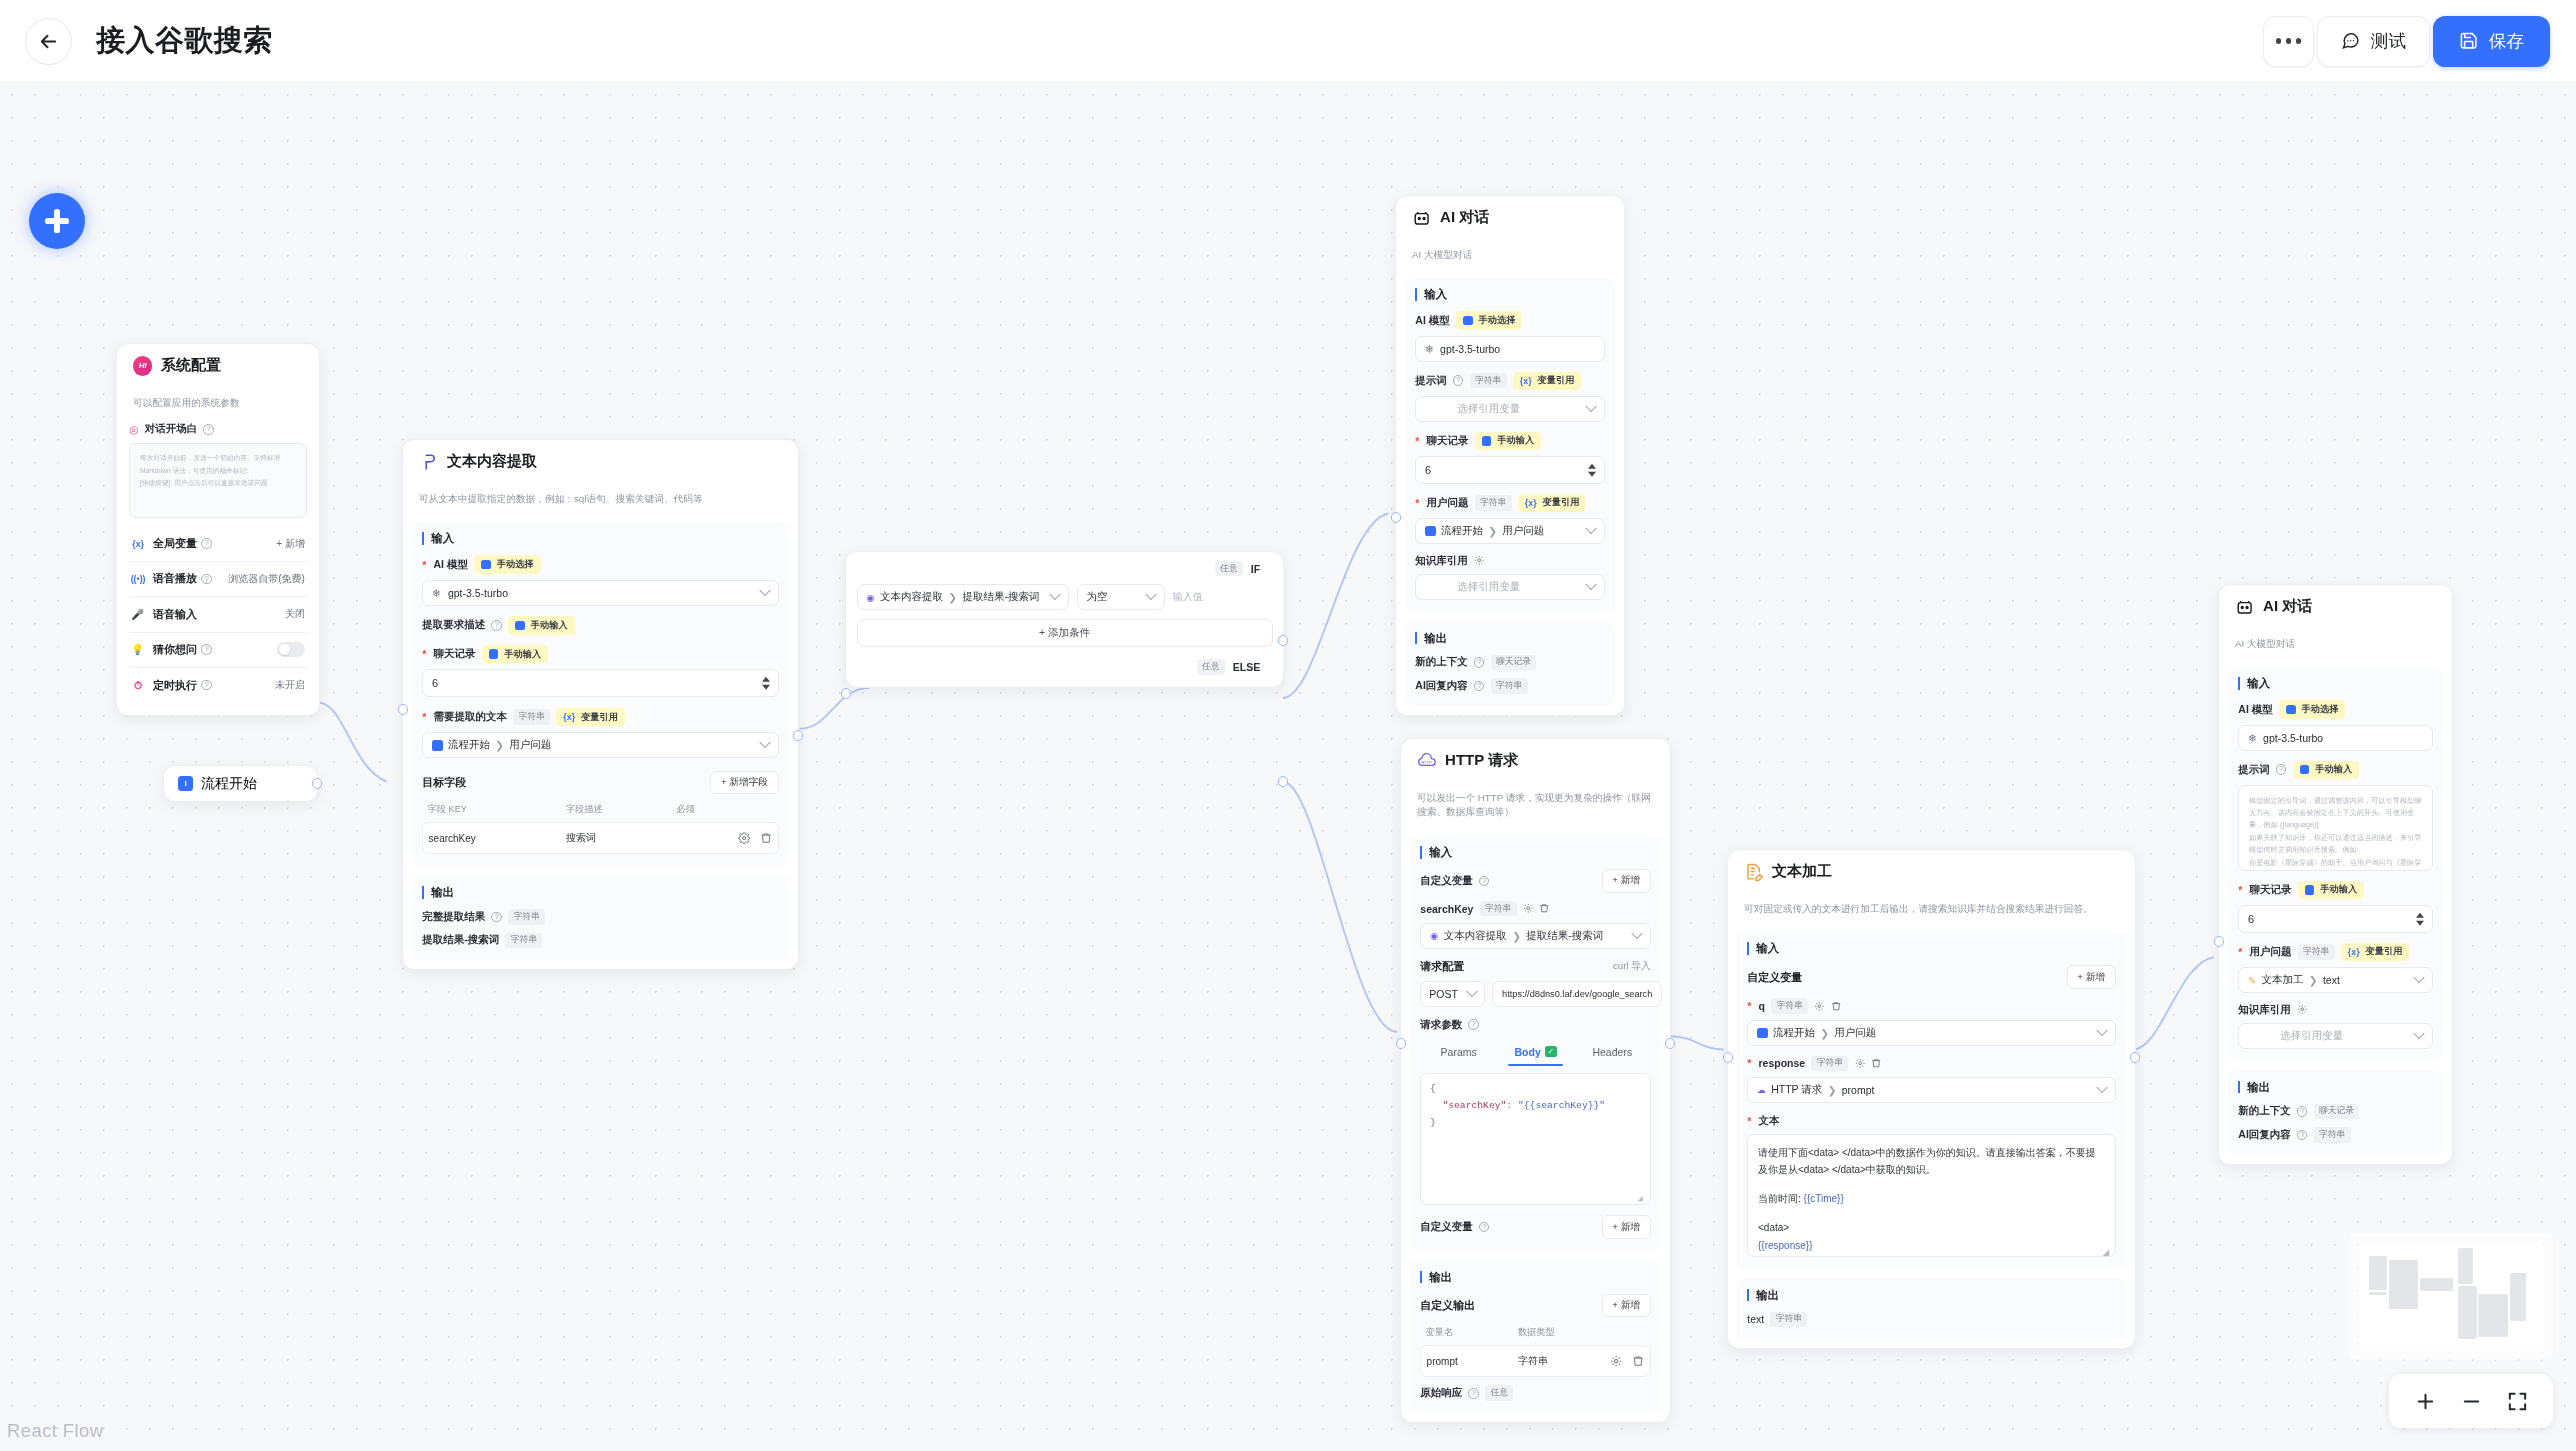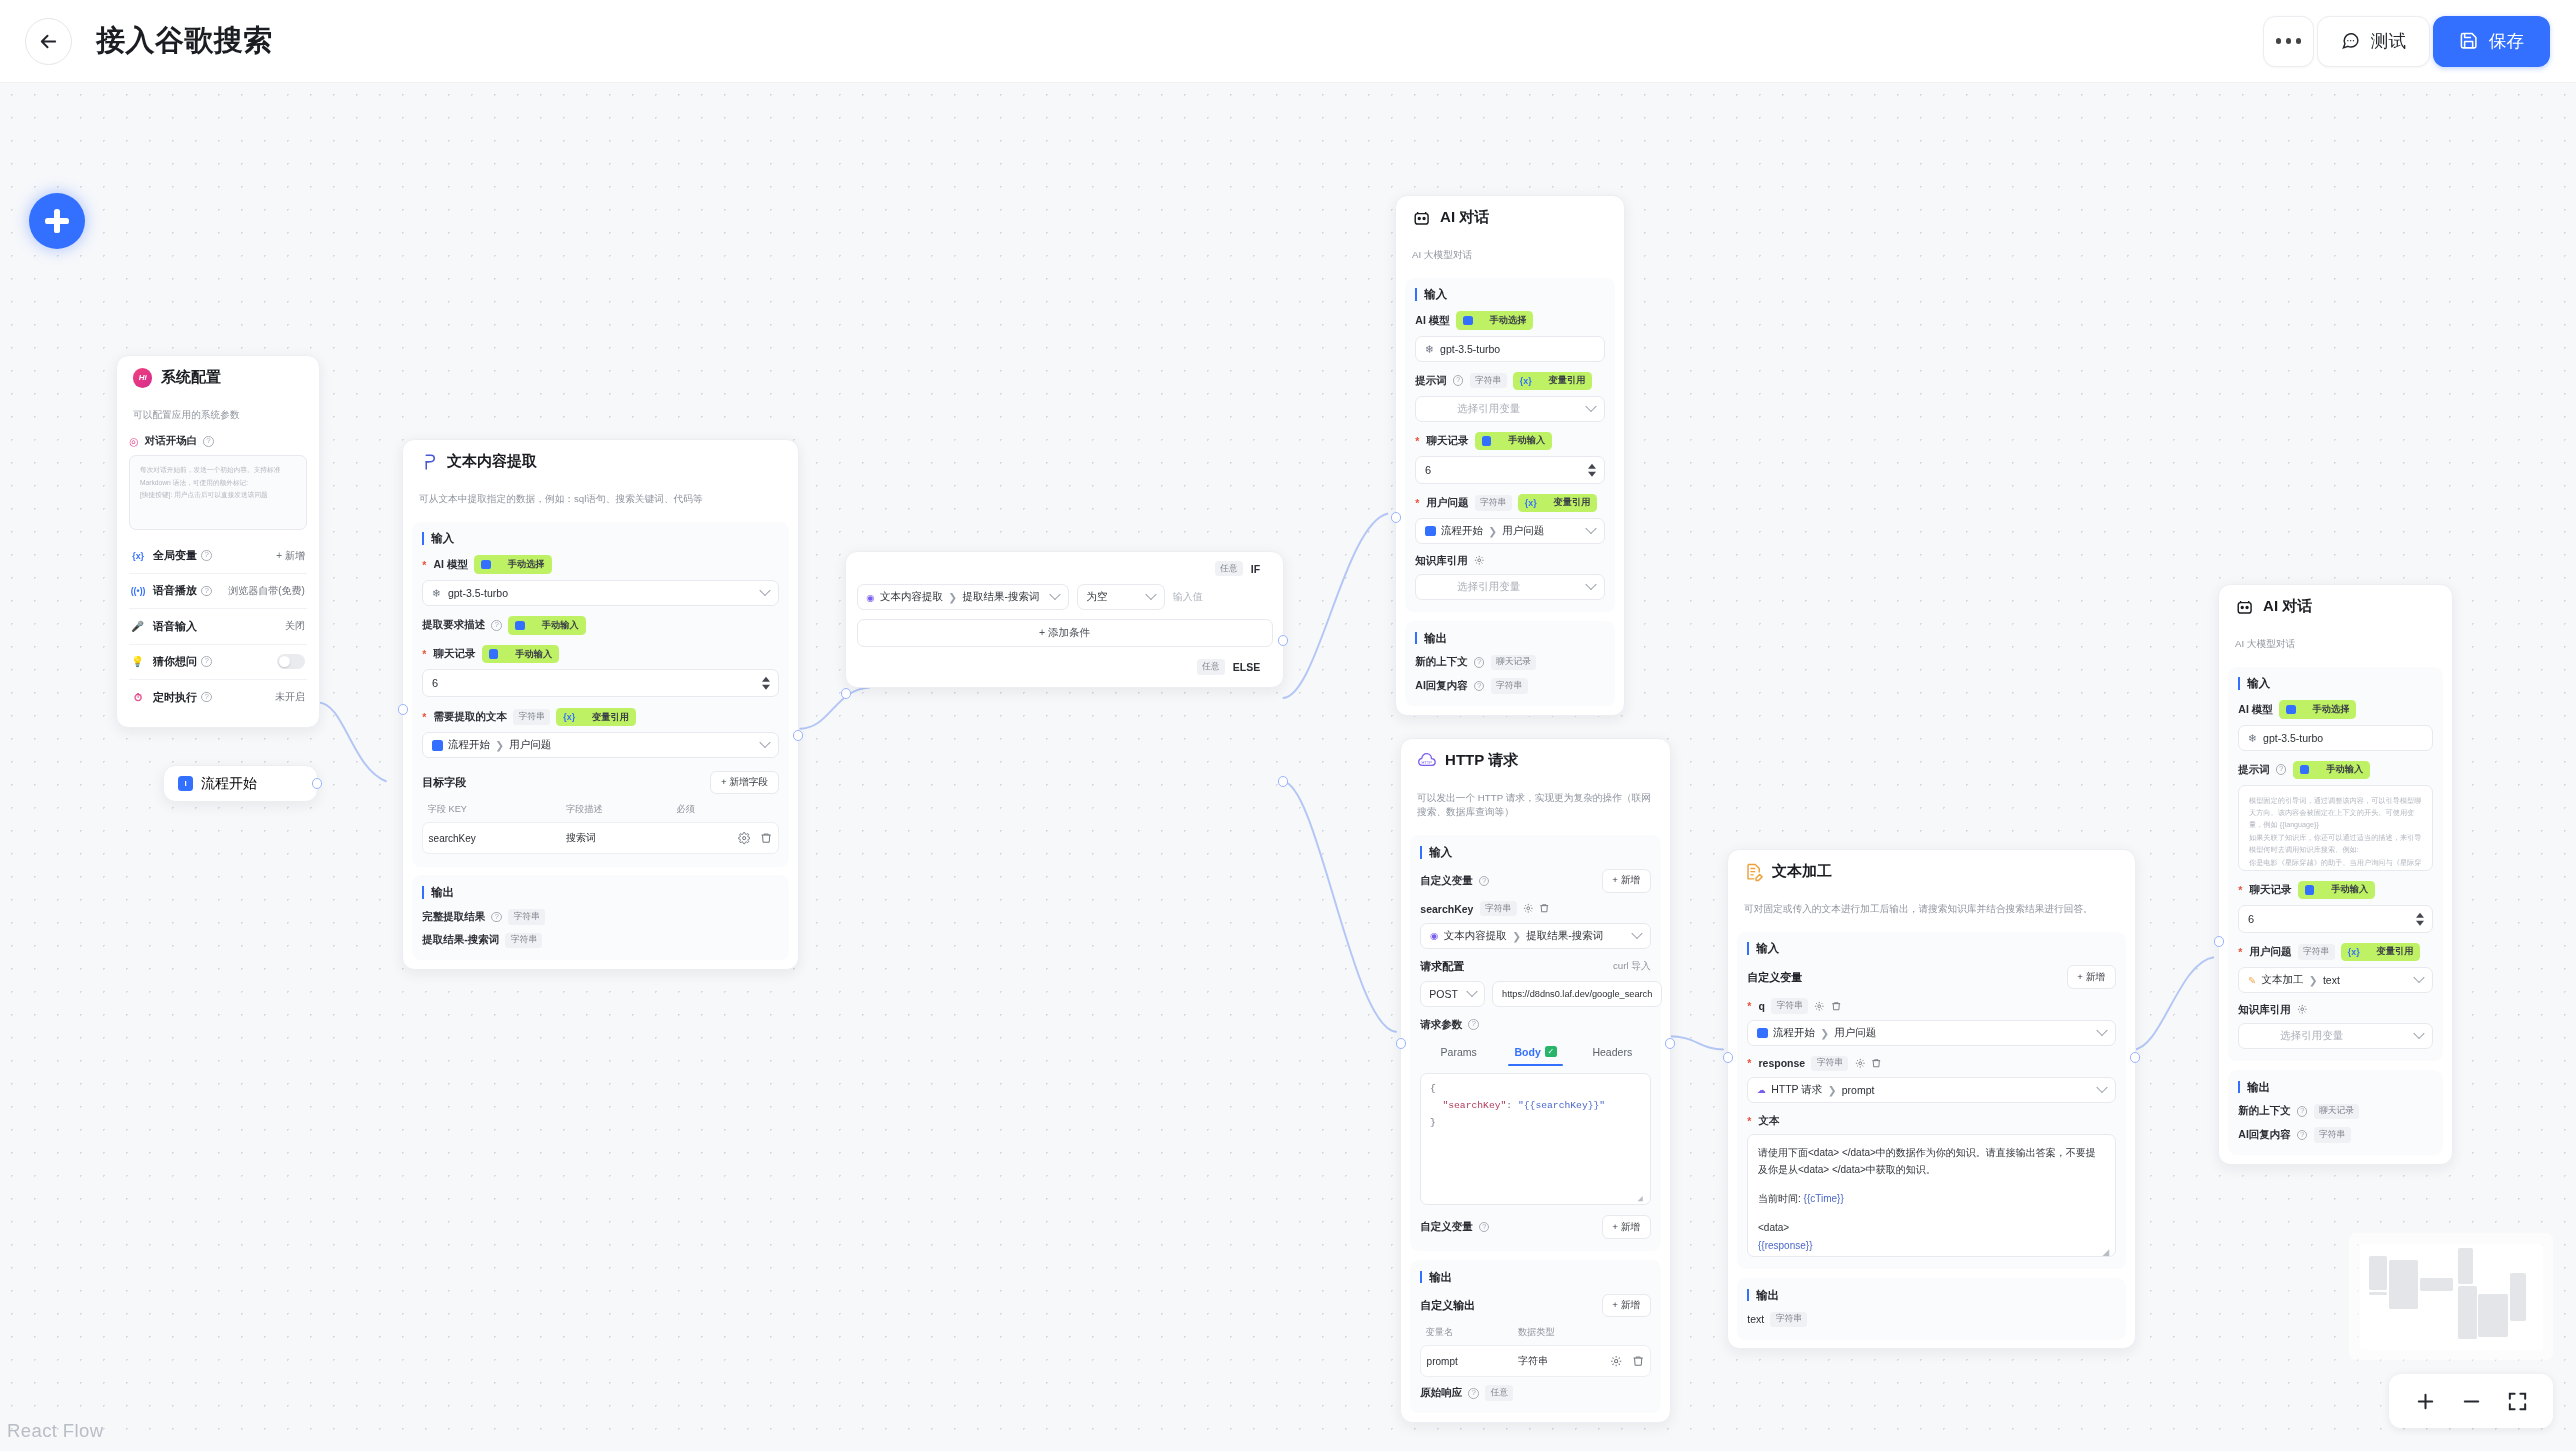--- a/index.html
+++ b/index.html
@@ -114,8 +114,8 @@
     padding:1.8px 5.3px; font-weight:400;
   }
   .chip {
-    display:inline-flex; align-items:center; gap:17px;
-    font-size:9.2px; color:#3b3f47; background:#bef264; border-radius:4.4px;
+    display:inline-flex; align-items:center; gap:6px;
+    font-size:9.2px; color:#3b3f47; background:#fef9c3; border-radius:4.4px;
     padding:2.6px 7px; font-weight:600;text-align:center;
   }
   .chip .sq { width:9.7px; height:9.7px; border-radius:2.6px; background:#3370ff; display:inline-block; }

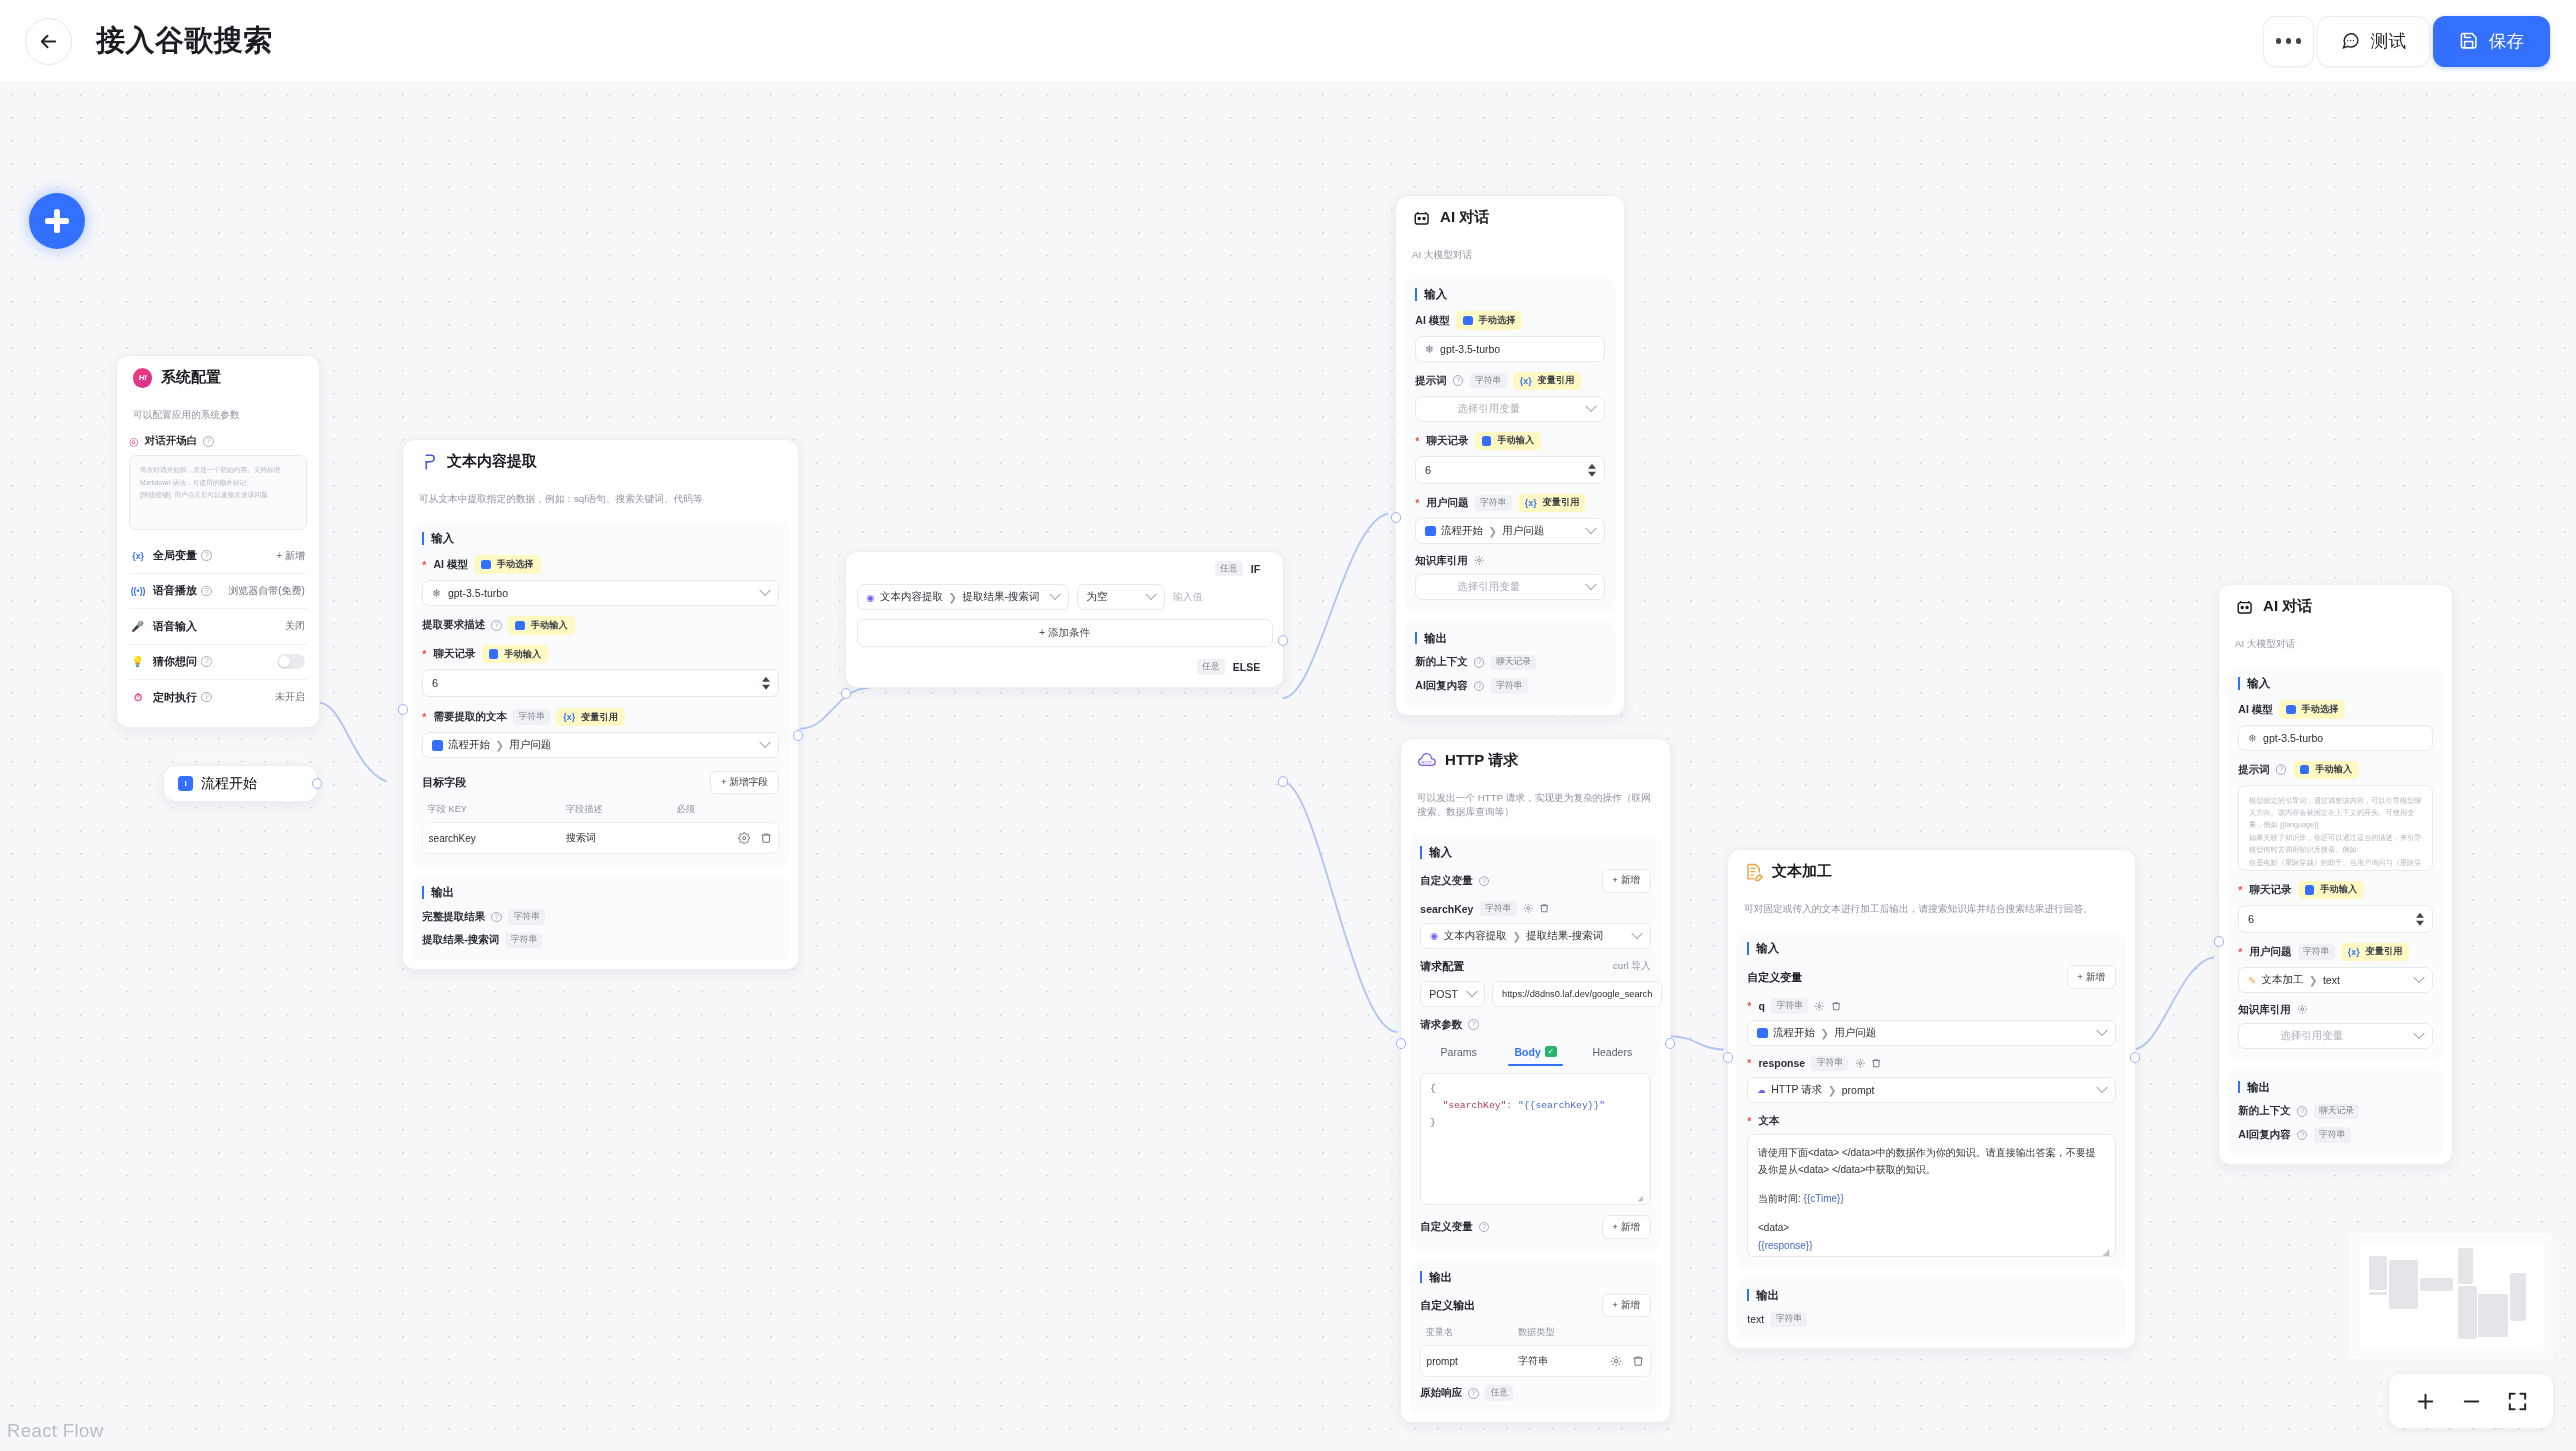--- a/index.html
+++ b/index.html
@@ -309,7 +309,7 @@
 
     <div class="add-node-btn"></div>
 
-    <div class="node" style="left:116px; top:272px; width:204px;">
+    <div class="node" style="left:116px; top:260px; width:204px;">
       <div class="node-head">
         <div class="node-title">
           <span class="nicon">

